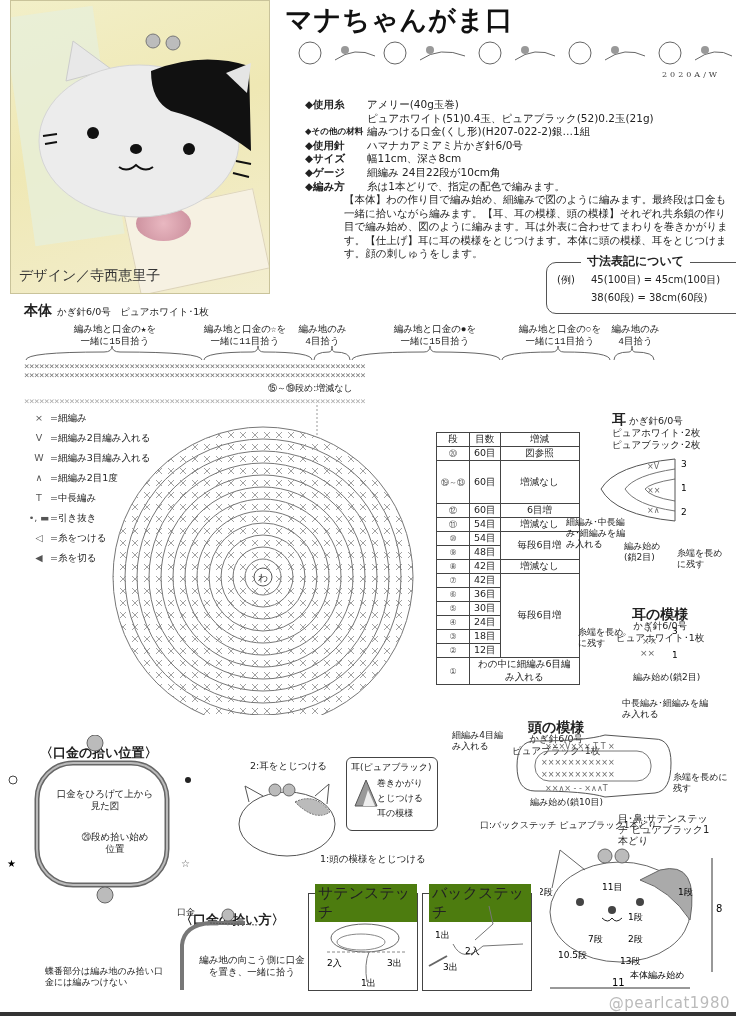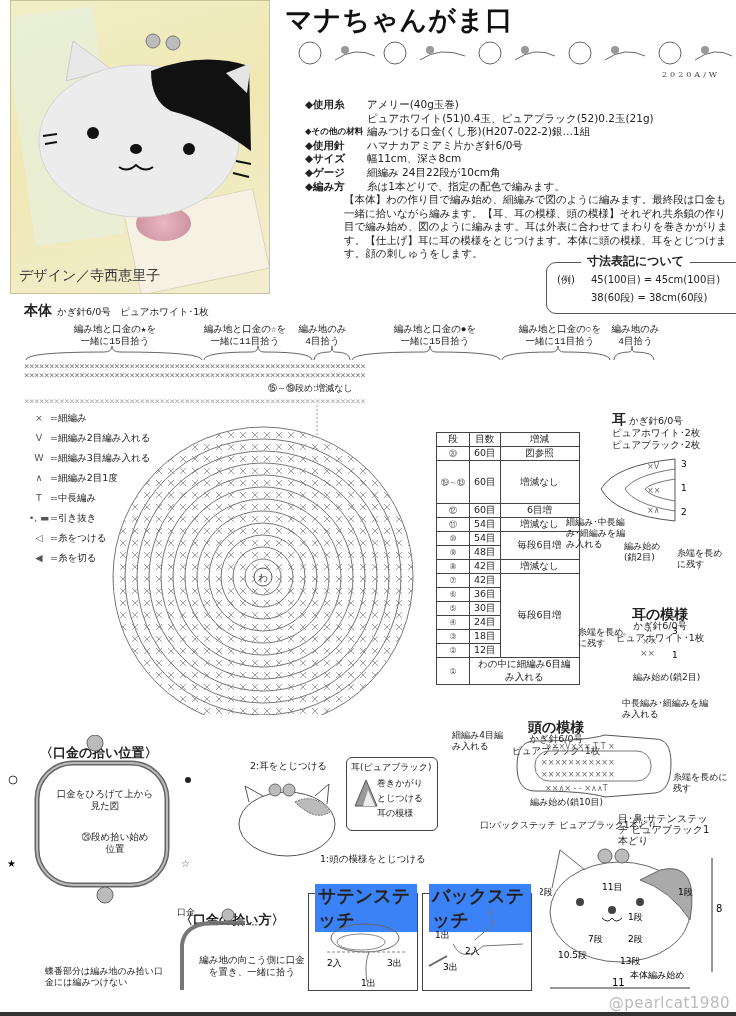--- a/index.html
+++ b/index.html
@@ -35,7 +35,7 @@
   .diag-line{stroke:#777;fill:none;}
   .box{border:1px solid #444;border-radius:6px;}
   .stbox{border:1px solid #444;}
-  .stbox .h{position:absolute;top:-10px;left:6px;background:#3b82f6;padding:0 3px;font-weight:bold;font-size:18px;}
+  .stbox .h{position:absolute;top:-10px;left:6px;background:#4d7c0f;padding:0 3px;font-weight:normal;font-size:15px;}
   .wm{right:6px;bottom:4px;font-size:15px;color:#bbb;letter-spacing:.5px;text-align:center;}
   .bottom-bar{left:0;top:1012px;width:736px;height:4px;background:#333;}
 </style>

